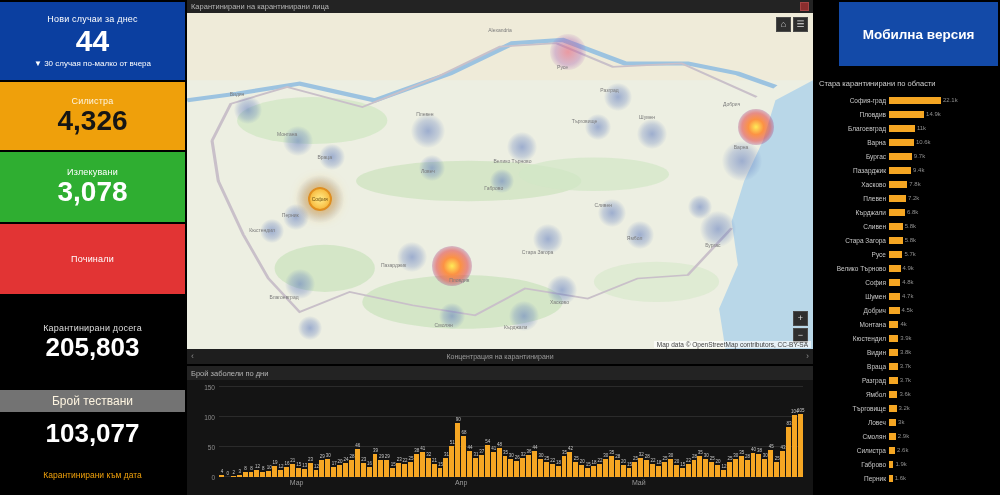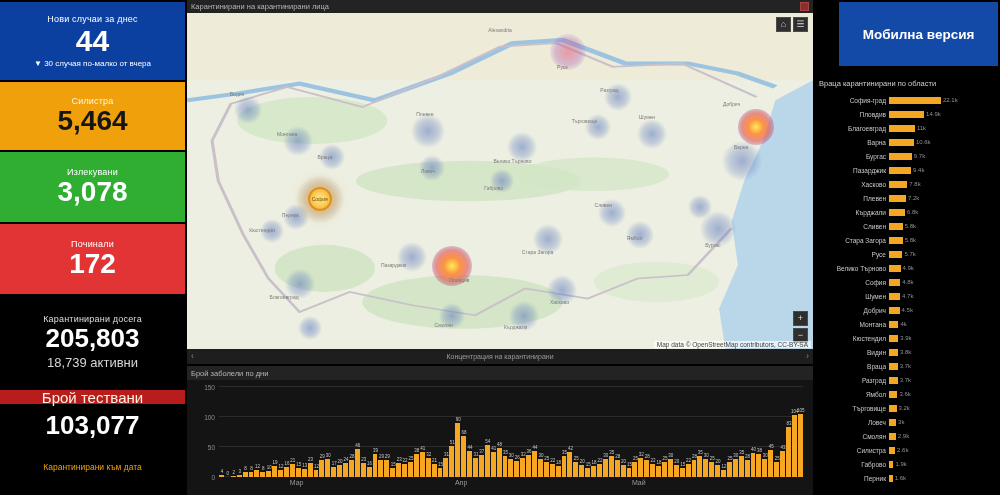--- a/index.html
+++ b/index.html
@@ -641,7 +641,7 @@
 
   <div class="right-panel">
     <div class="mobile-btn">Мобилна версия</div>
-    <div class="region-title">Враца карантинирани по области</div>
+    <div class="region-title">Стара карантинирани по области</div>
     <div class="region-list" id="region-list">
         <div class="region-row">
           <span class="region-name">София-град</span>

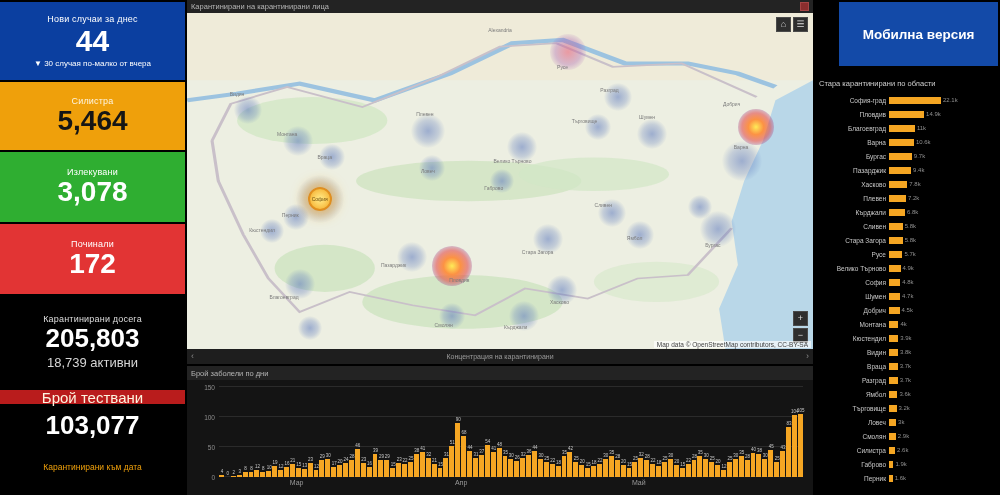--- a/index.html
+++ b/index.html
@@ -90,7 +90,7 @@
 
     <div class="tile tile-orange">
       <div class="tile-title">Силистра</div>
-      <div class="tile-value">5,464</div>
+      <div class="tile-value">4,326</div>
     </div>
 
     <div class="tile tile-green">

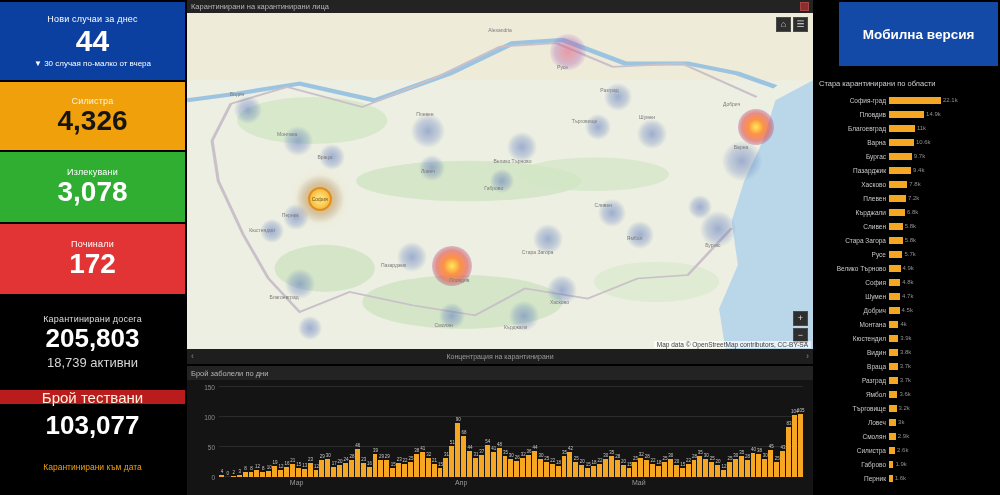--- a/index.html
+++ b/index.html
@@ -100,7 +100,6 @@
 
     <div class="tile tile-red">
       <div class="tile-title">Починали</div>
-      <div class="tile-value">172</div>
     </div>
 
     <div class="tile tile-dark">

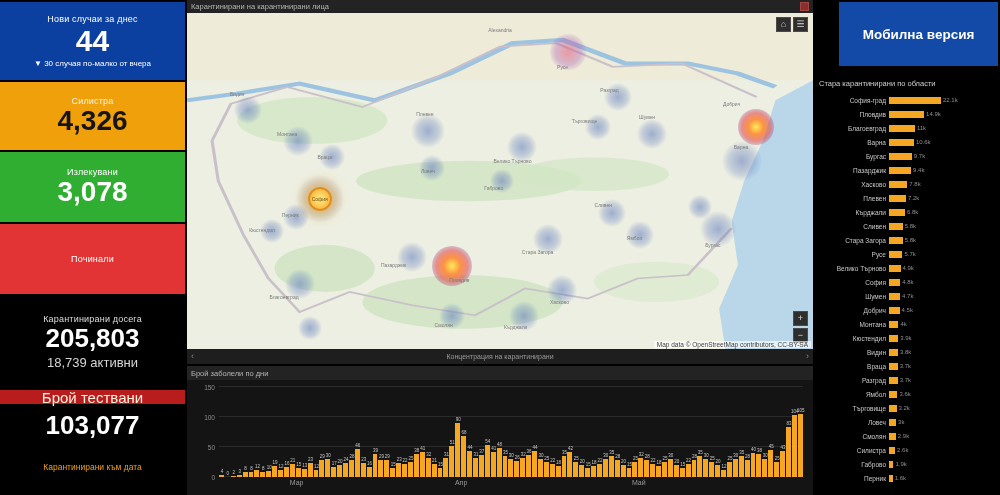--- a/index.html
+++ b/index.html
@@ -105,7 +105,6 @@
     <div class="tile tile-dark">
       <div class="tile-title">Карантинирани досега</div>
       <div class="tile-value">205,803</div>
-      <div class="tile-sub">18,739 активни</div>
     </div>
 
     <div class="tested-header">Брой тествани</div>

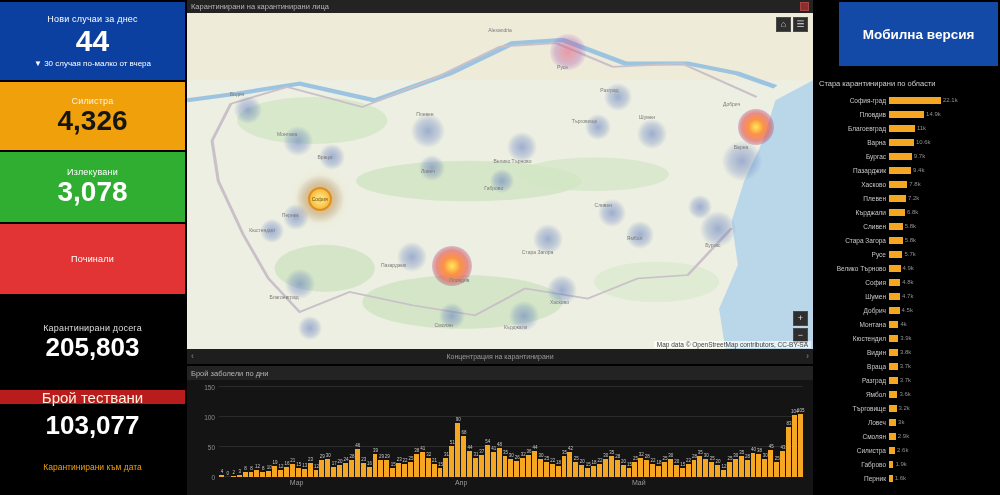--- a/index.html
+++ b/index.html
@@ -22,7 +22,7 @@
   .tile-dark .tile-title{color:#dedede;font-size:9px;}
   .tile-dark .tile-value{font-size:26px;}
   .tile-dark .tile-sub{font-size:13px;color:#d6d6d6;}
-  .tested-header{height:14px;background:#b91c1c;color:#fdf4e0;font-size:15px;display:flex;align-items:center;justify-content:center;flex:0 0 auto;}
+  .tested-header{height:22px;background:#737373;color:#fdf4e0;font-size:12px;display:flex;align-items:center;justify-content:center;flex:0 0 auto;}
   .tested-value{height:38px;color:#fff;font-size:26px;font-weight:bold;display:flex;align-items:center;justify-content:center;flex:0 0 auto;}
   .updated{height:42px;color:#efa00b;text-align:center;display:flex;flex-direction:column;justify-content:center;gap:3px;flex:0 0 auto;}
   .updated-title{font-size:8.5px;}

